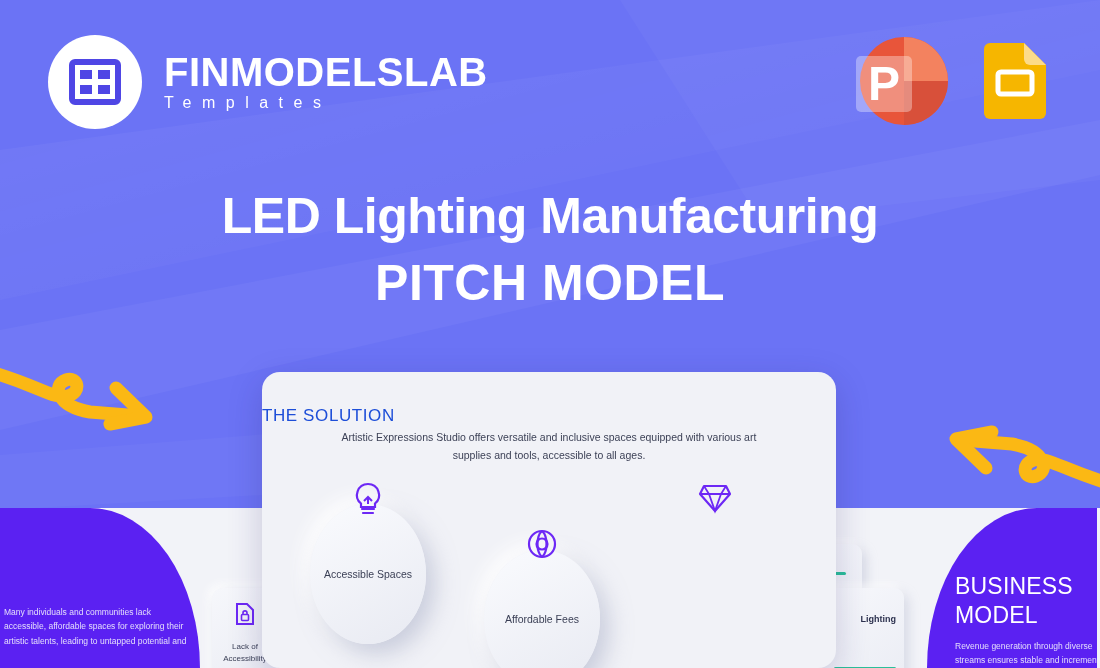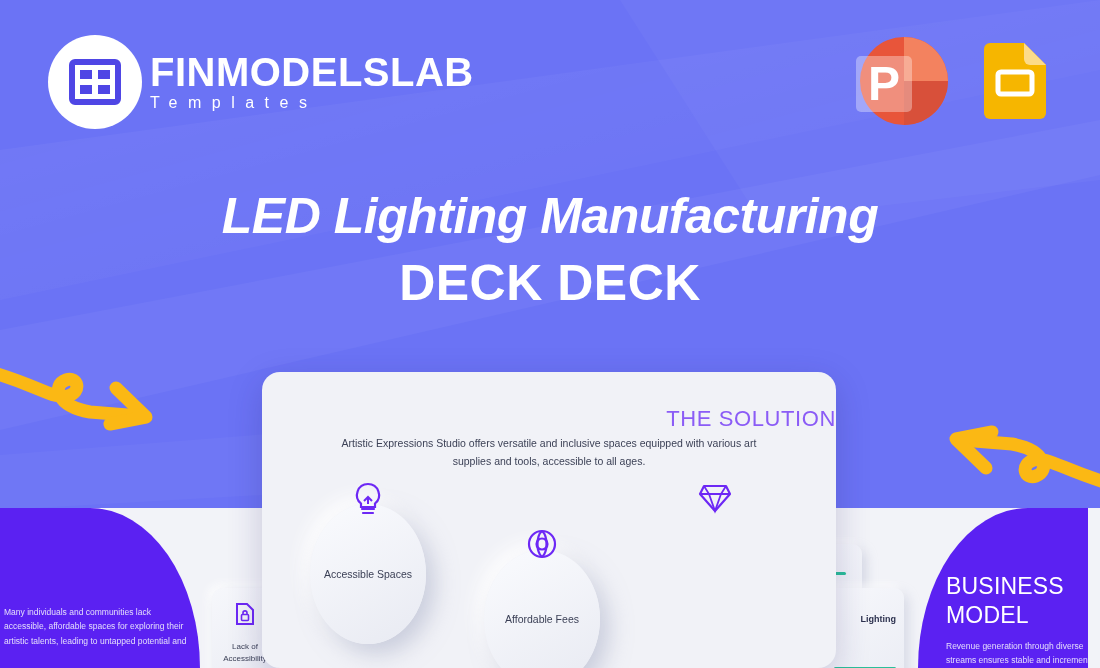--- a/index.html
+++ b/index.html
@@ -33,7 +33,7 @@
   .brand {
     position: absolute;
     left: 48px; top: 35px;
-    display: flex; align-items: center; gap: 8px;
+    display: flex; align-items: center; gap: 22px;
   }
   .brand-mark {
     width: 94px; height: 94px;

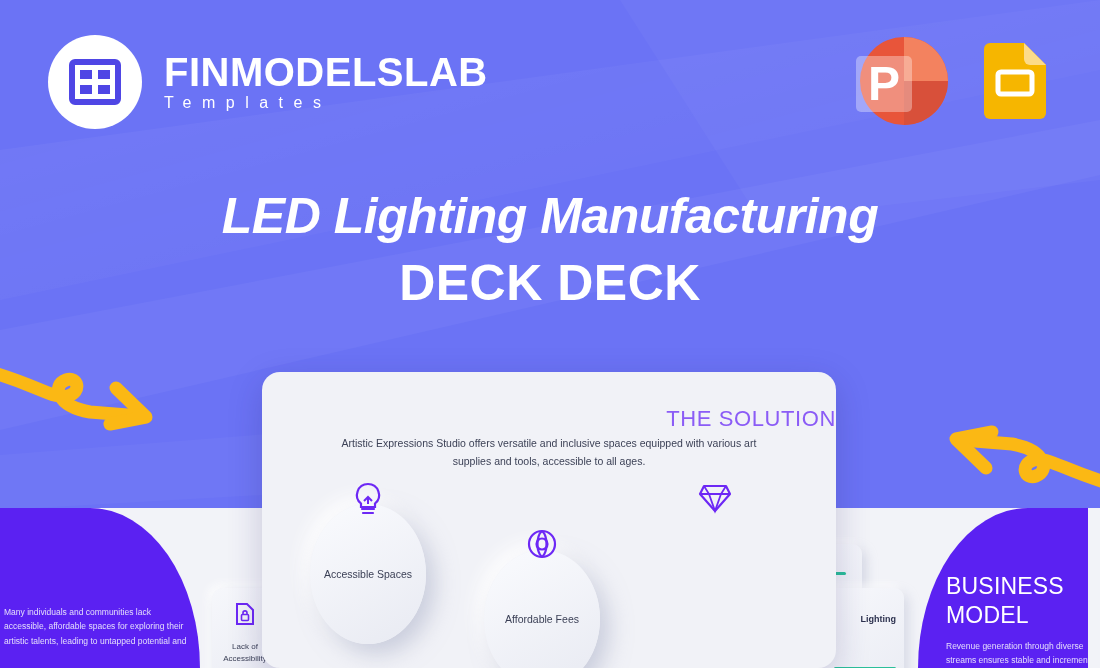--- a/index.html
+++ b/index.html
@@ -83,7 +83,6 @@
     letter-spacing: -.5px;
     line-height: 1.22;
     white-space: nowrap;
-    font-style: italic;
   }
   .deck-title-sub {
     font-size: 50px;

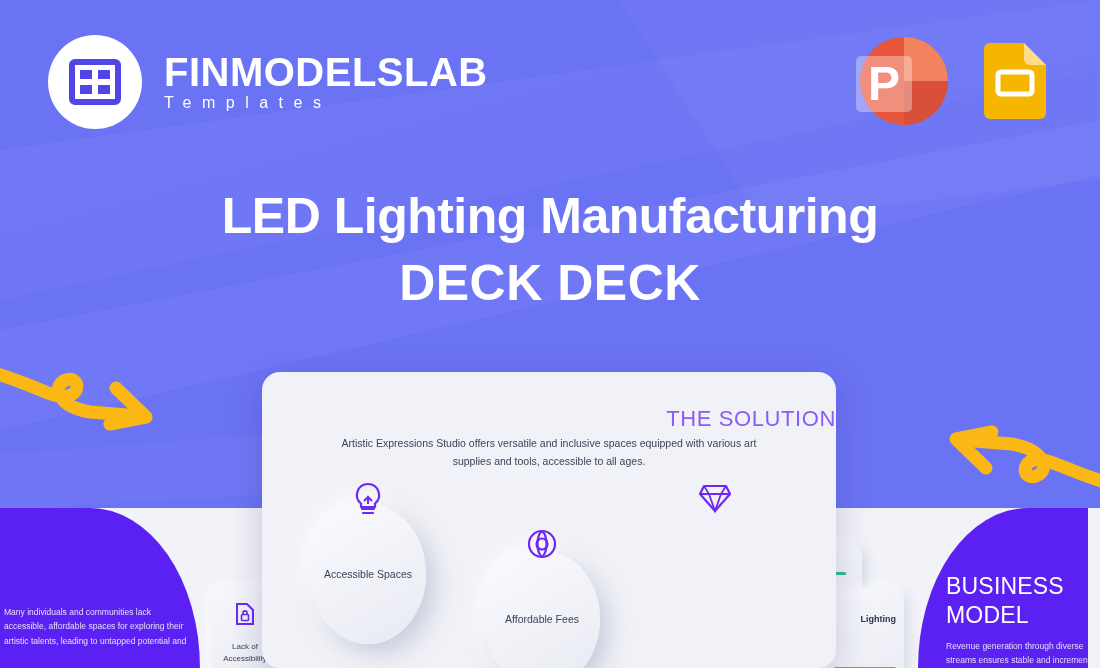--- a/index.html
+++ b/index.html
@@ -276,7 +276,7 @@
 
   <div class="deck-title">
     <div class="deck-title-main">LED Lighting Manufacturing</div>
-    <div class="deck-title-sub">DECK DECK</div>
+    <div class="deck-title-sub">PITCH MODEL</div>
   </div>
 
   <svg class="arrow arrow-left" viewBox="0 0 190 86">

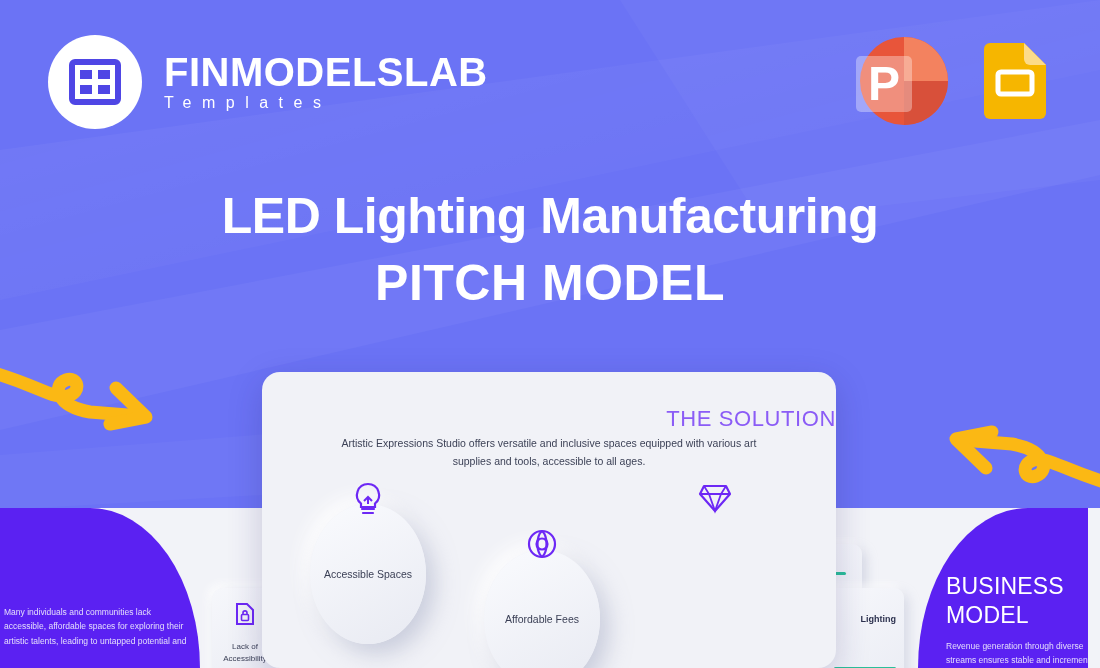--- a/index.html
+++ b/index.html
@@ -175,9 +175,9 @@
   }
   .solution-title {
     margin-top: 34px;
-    text-align: right;
-    font-size: 22px;
-    color: #8b5cf6;
+    text-align: left;
+    font-size: 17px;
+    color: #1d4ed8;
     letter-spacing: .6px;
     font-weight: normal;
   }

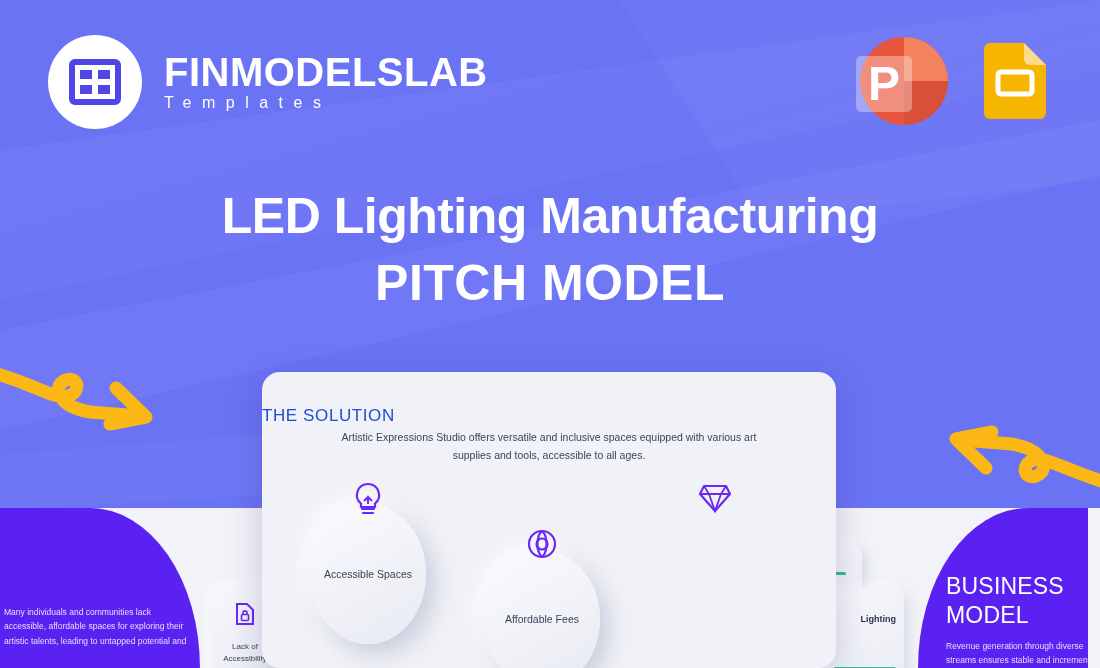--- a/index.html
+++ b/index.html
@@ -107,7 +107,7 @@
     overflow: hidden;
   }
   .panel-problem { left: 0;  width: 200px; border-top-right-radius: 110px 160px; }
-  .panel-business{ right: 12px; width: 170px; border-top-left-radius: 110px 160px; margin-top: 41px; }
+  .panel-business{ right: 3px; width: 170px; border-top-left-radius: 110px 160px; margin-top: 41px; }
 
   .panel-bg {
     position: absolute; bottom: 0; height: 160px; background: #F2F3F8;

